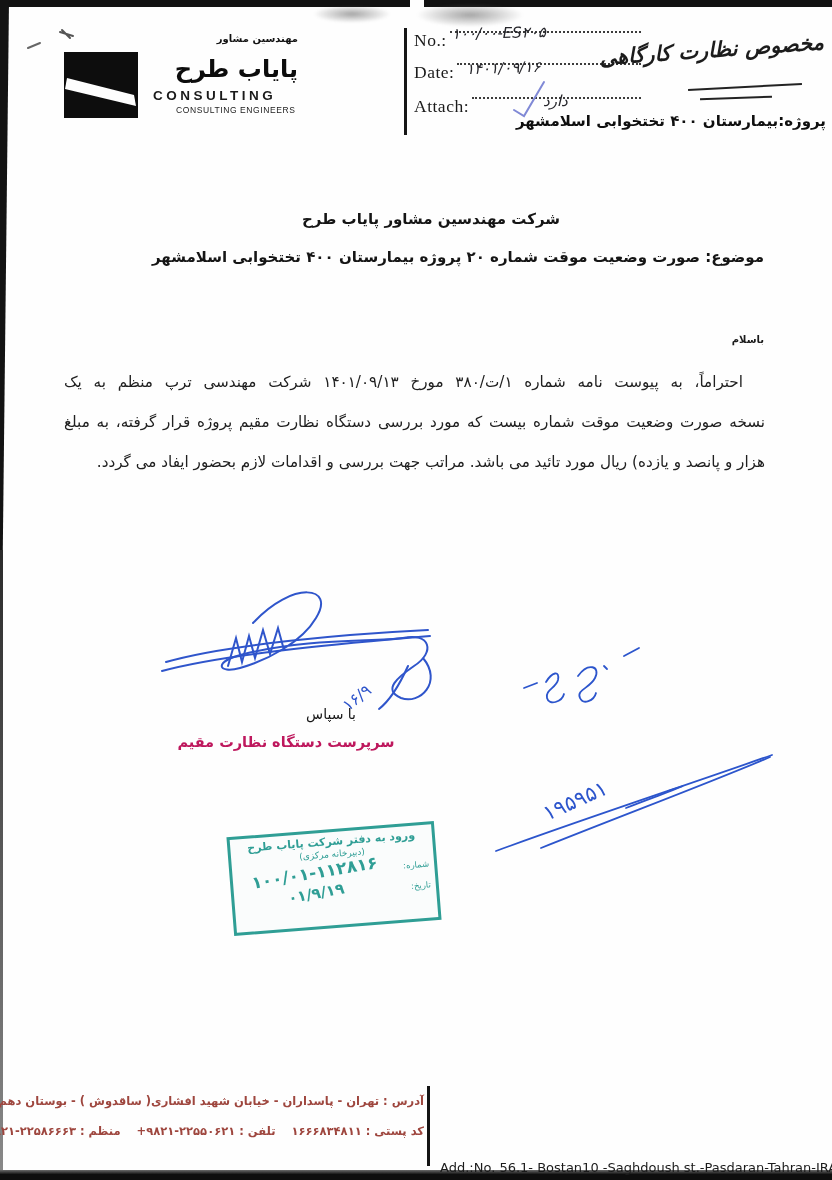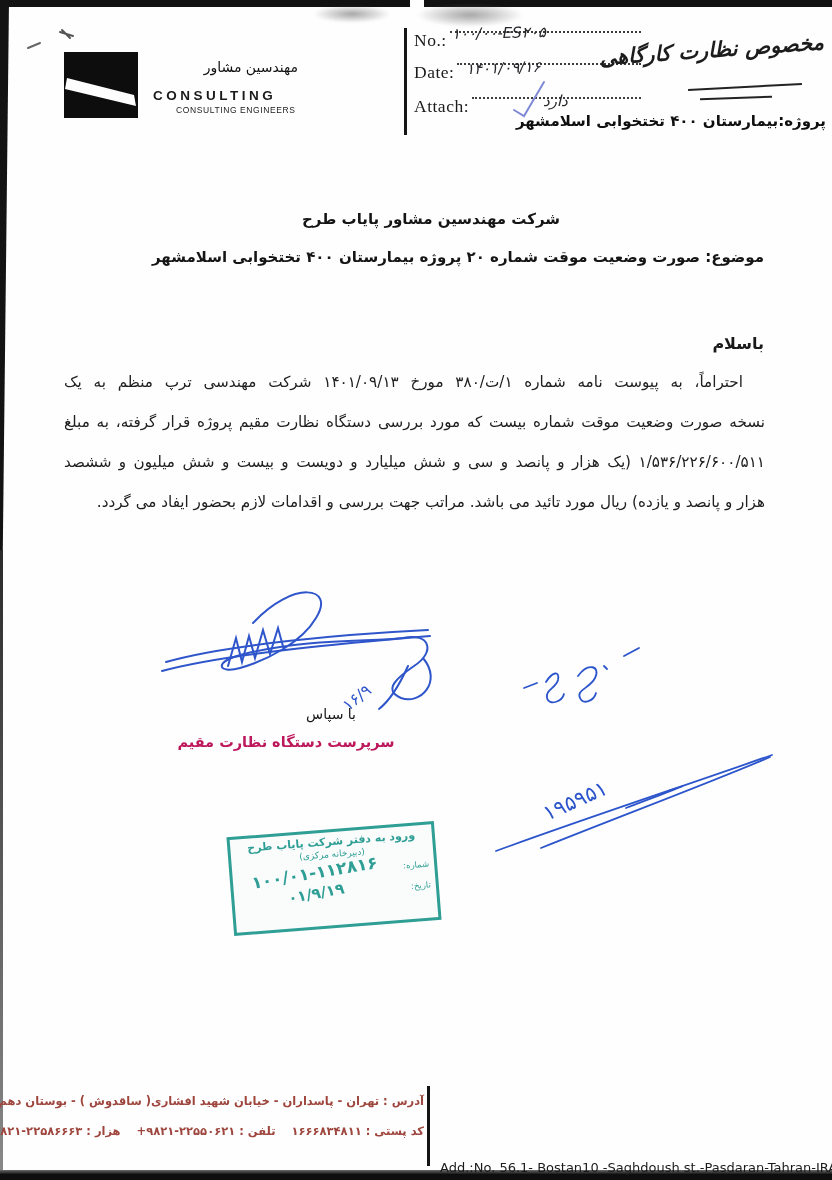--- a/index.html
+++ b/index.html
@@ -20,7 +20,7 @@
 
   
   .logo-mark{left:64px;top:52px;}
-  .logo-fa-small{left:150px;top:59px;width:148px;text-align:right;font-size:14px;font-weight:normal;direction:rtl;color:#111;}
+  .logo-fa-small{left:150px;top:33px;width:148px;text-align:right;font-size:10px;font-weight:bold;direction:rtl;color:#111;}
   .logo-fa-large{left:150px;top:55px;width:148px;text-align:right;font-size:24px;font-weight:bold;direction:rtl;color:#0c0c0c;}
   .logo-en{left:153px;top:88px;width:150px;font-family:"Liberation Sans",sans-serif;font-weight:bold;
            font-size:13.5px;letter-spacing:3.5px;color:#1a1a1a;}

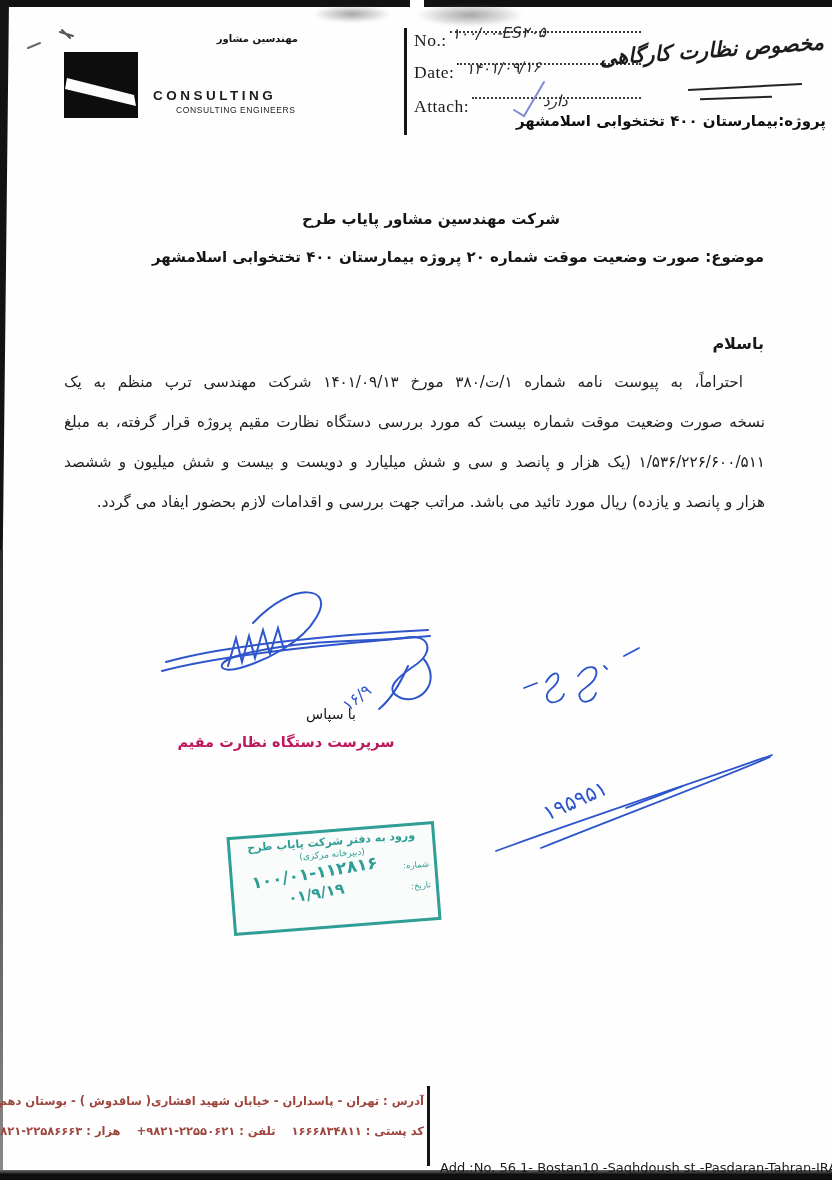--- a/index.html
+++ b/index.html
@@ -107,6 +107,7 @@
     <polygon points="3,26 70,43 72,54 1,37" fill="#fdfdfd"></polygon>
   </svg>
   <div class="abs logo-fa-small">مهندسین مشاور</div>
+  <div class="abs logo-fa-large">پایاب طرح</div>
   <div class="abs logo-en">CONSULTING</div>
   <div class="abs logo-en-sub">CONSULTING ENGINEERS</div>
 

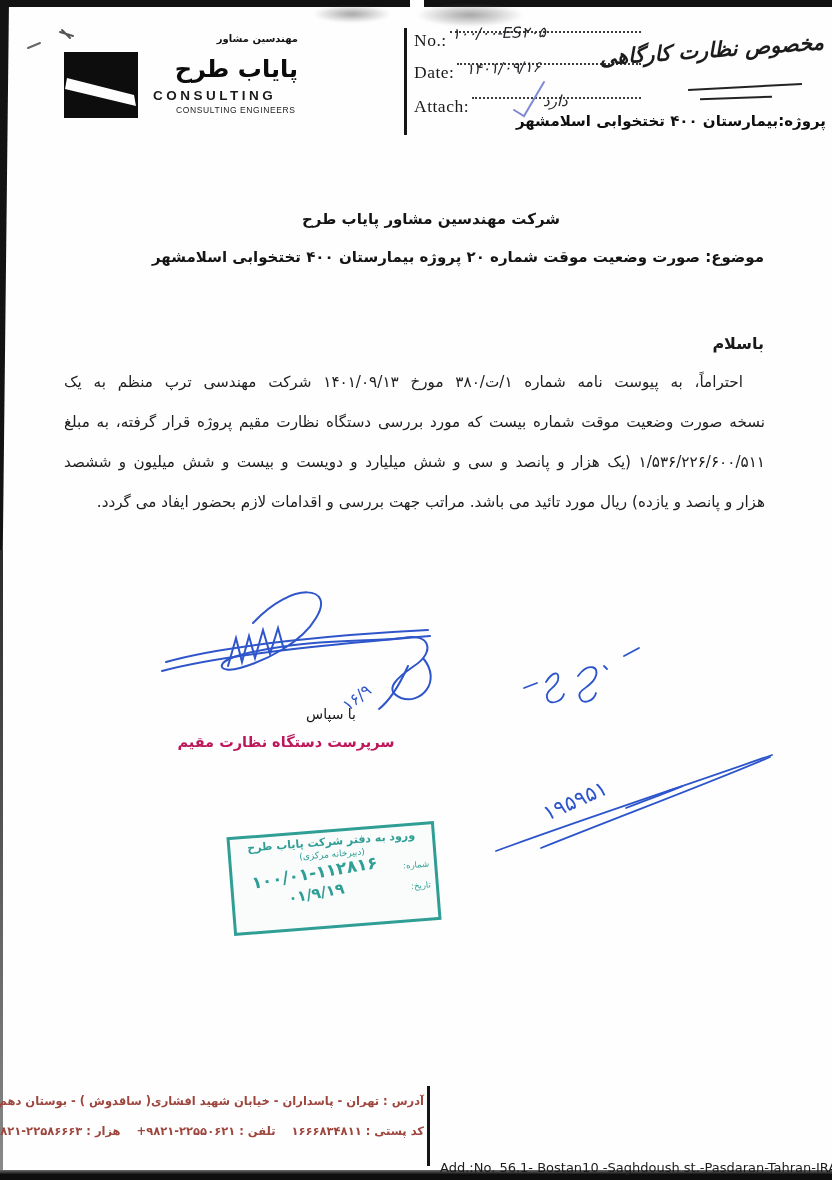--- a/index.html
+++ b/index.html
@@ -49,7 +49,7 @@
   
   .addressee{right:272px;top:210px;direction:rtl;font-size:15px;font-weight:bold;color:#151515;white-space:nowrap;}
   .subject{right:68px;top:248px;direction:rtl;font-size:15px;font-weight:bold;color:#151515;white-space:nowrap;}
-  .salutation{right:68px;top:334px;direction:rtl;font-size:16px;font-weight:bold;color:#1a1a1a;}
+  .salutation{right:68px;top:334px;direction:rtl;font-size:10px;font-weight:bold;color:#1a1a1a;}
   .para{left:64px;right:67px;top:362px;}
   .body-line{direction:rtl;font-size:15.2px;line-height:40px;color:#202020;
              text-align:justify;text-align-last:justify;}

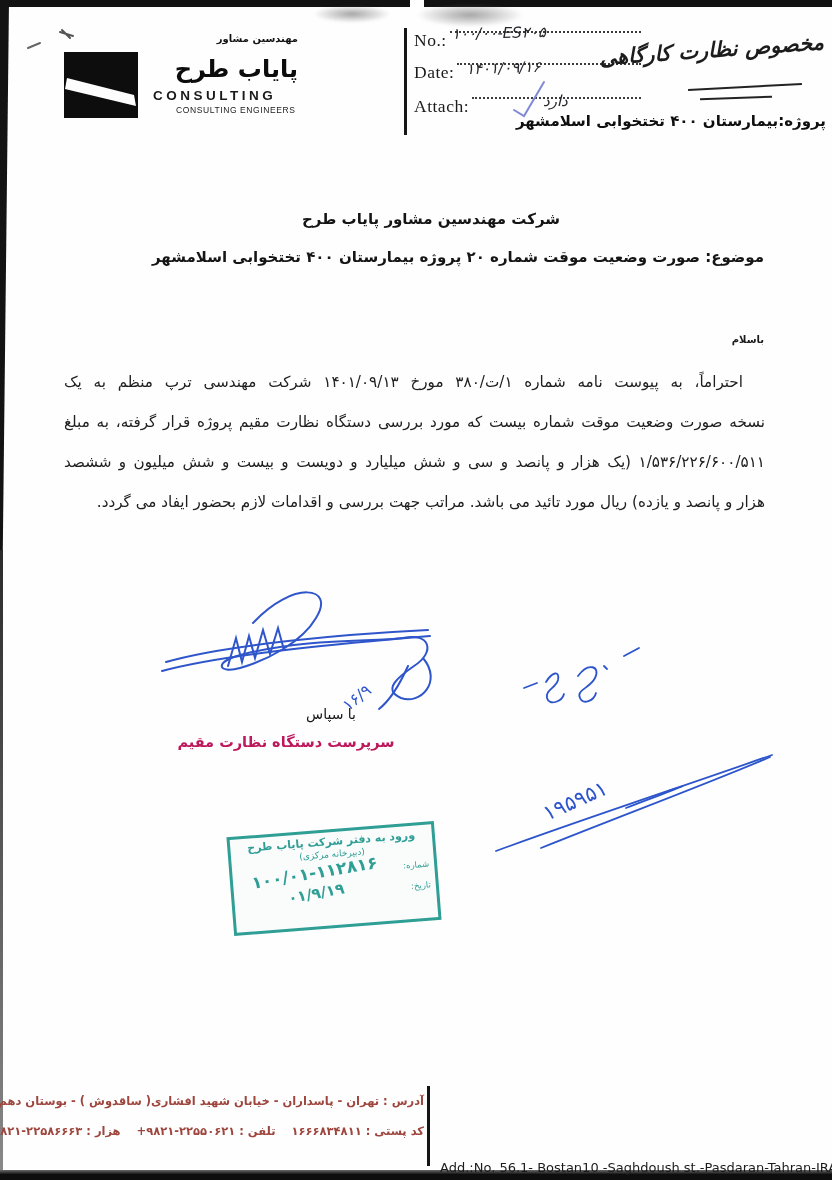--- a/index.html
+++ b/index.html
@@ -145,7 +145,6 @@
   <div class="abs para">
     <div class="body-line first">احتراماً، به پیوست نامه شماره ۱/ت/۳۸۰ مورخ ۱۴۰۱/۰۹/۱۳ شرکت مهندسی ترپ منظم به یک</div>
     <div class="body-line">نسخه صورت وضعیت موقت شماره بیست که مورد بررسی دستگاه نظارت مقیم پروژه قرار گرفته، به مبلغ</div>
-    <div class="body-line">۱/۵۳۶/۲۲۶/۶۰۰/۵۱۱ (یک هزار و پانصد و سی و شش میلیارد و دویست و بیست و شش میلیون و ششصد</div>
     <div class="body-line last">هزار و پانصد و یازده) ریال مورد تائید می باشد. مراتب جهت بررسی و اقدامات لازم بحضور ایفاد می گردد.</div>
   </div>
 

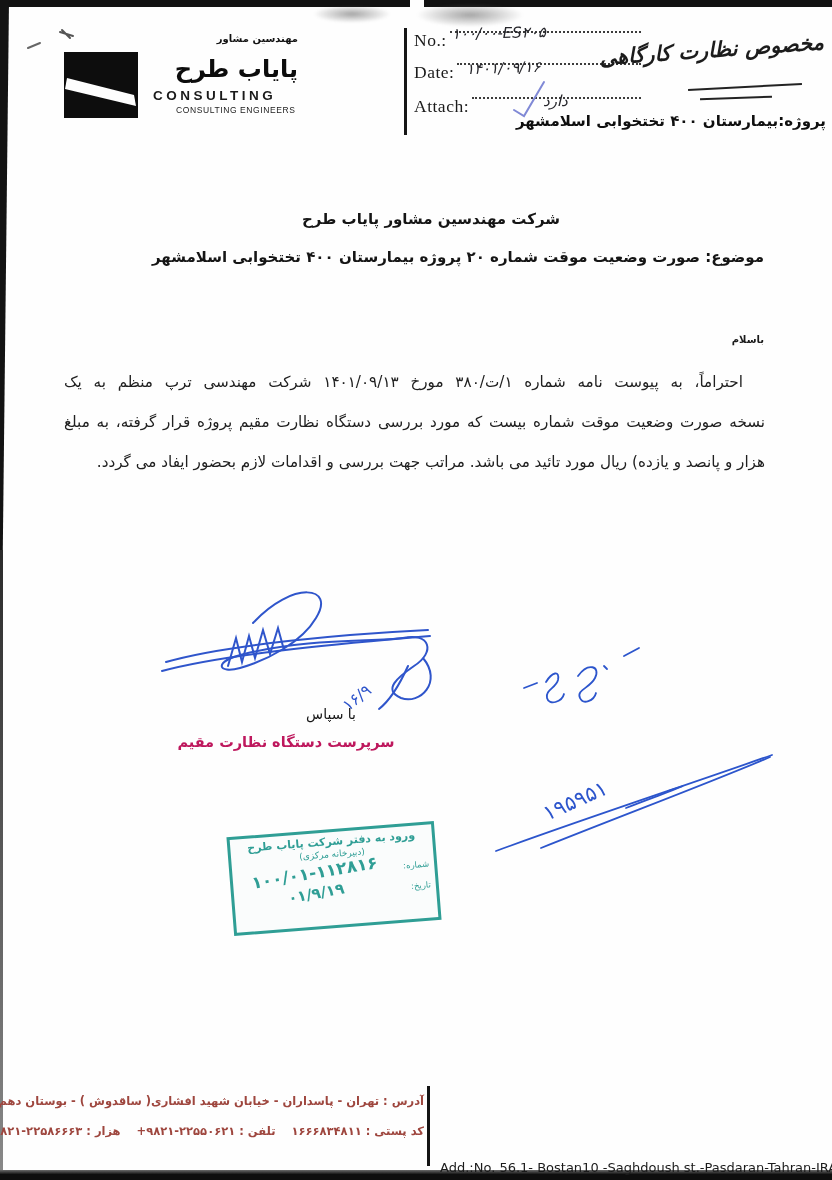--- a/index.html
+++ b/index.html
@@ -196,7 +196,7 @@
             <span class="ltr">۱۶۶۶۸۳۴۸۱۱</span></span>
       <span><span>تلفن :</span>
             <span class="ltr">+۹۸۲۱-۲۲۵۵۰۶۲۱</span></span>
-      <span><span>هزار :</span>
+      <span><span>منظم :</span>
             <span class="ltr">+۹۸۲۱-۲۲۵۸۶۶۶۳</span></span>
     </div>
   </div>

